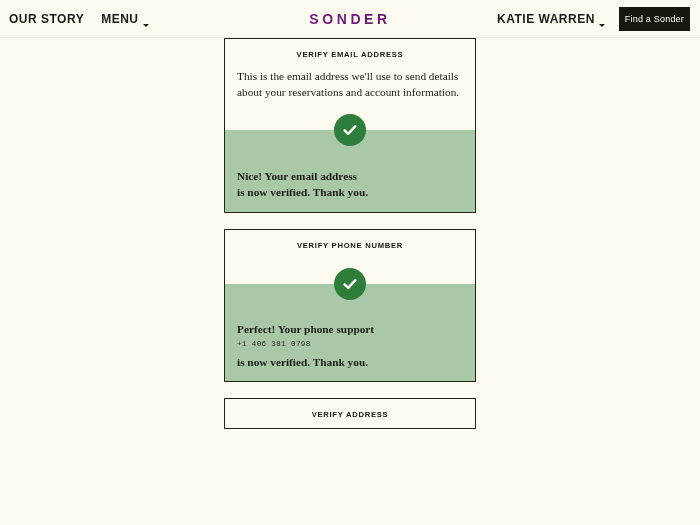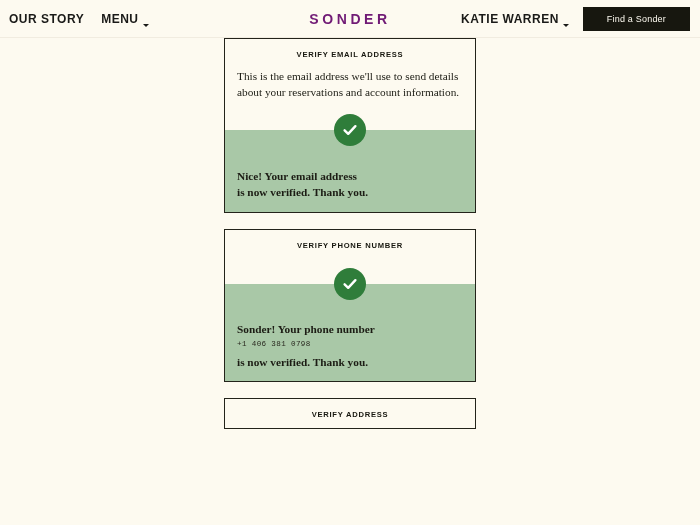--- a/index.html
+++ b/index.html
@@ -75,7 +75,7 @@
     background: #17170f;
     color: #fdfaf0;
     font-size: 9px;
-    padding: 7px 24px;
+    padding: 7px 6px;
     cursor: pointer;
     white-space: nowrap;
     letter-spacing: 0.2px;

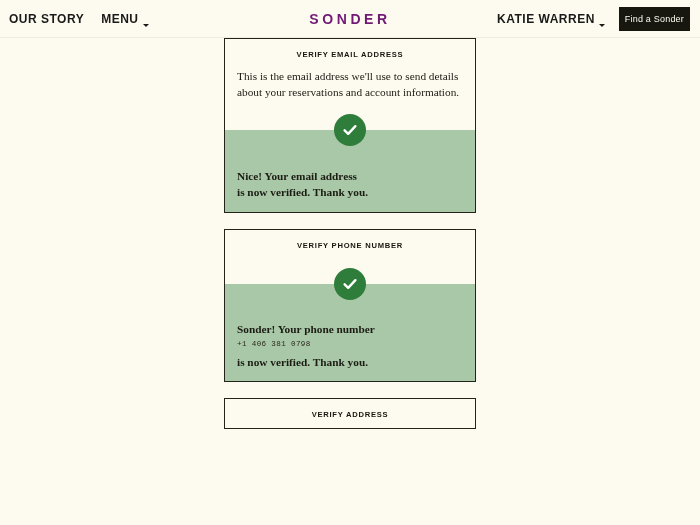--- a/index.html
+++ b/index.html
@@ -215,7 +215,7 @@
         </div>
       </div>
       <div class="spacer-green-top" style="height:37px;"></div>
-      <div class="confirm-line">Sonder! Your phone number</div>
+      <div class="confirm-line">Perfect! Your phone support</div>
       <div class="mono-value">+1 406 381 0798</div>
       <div class="confirm-line">is now verified. Thank you.</div>
     </div>

